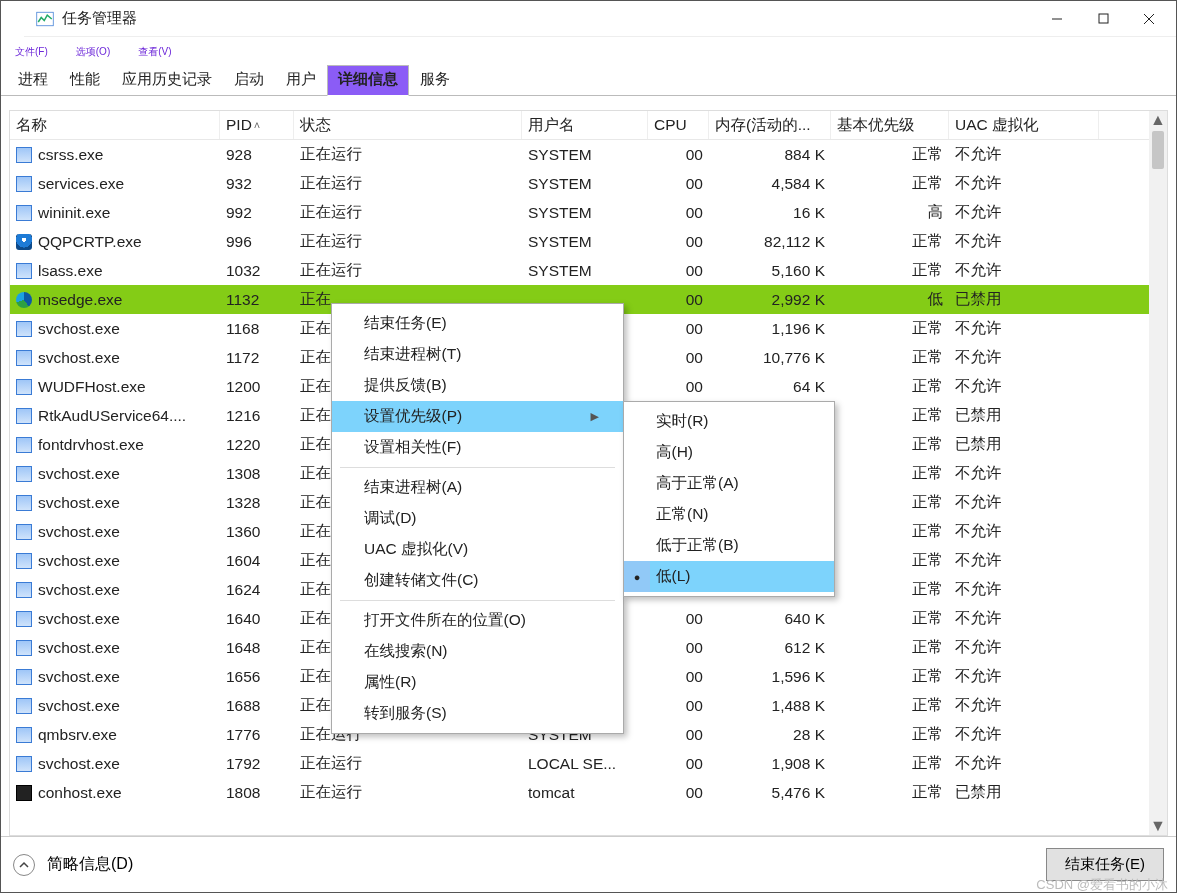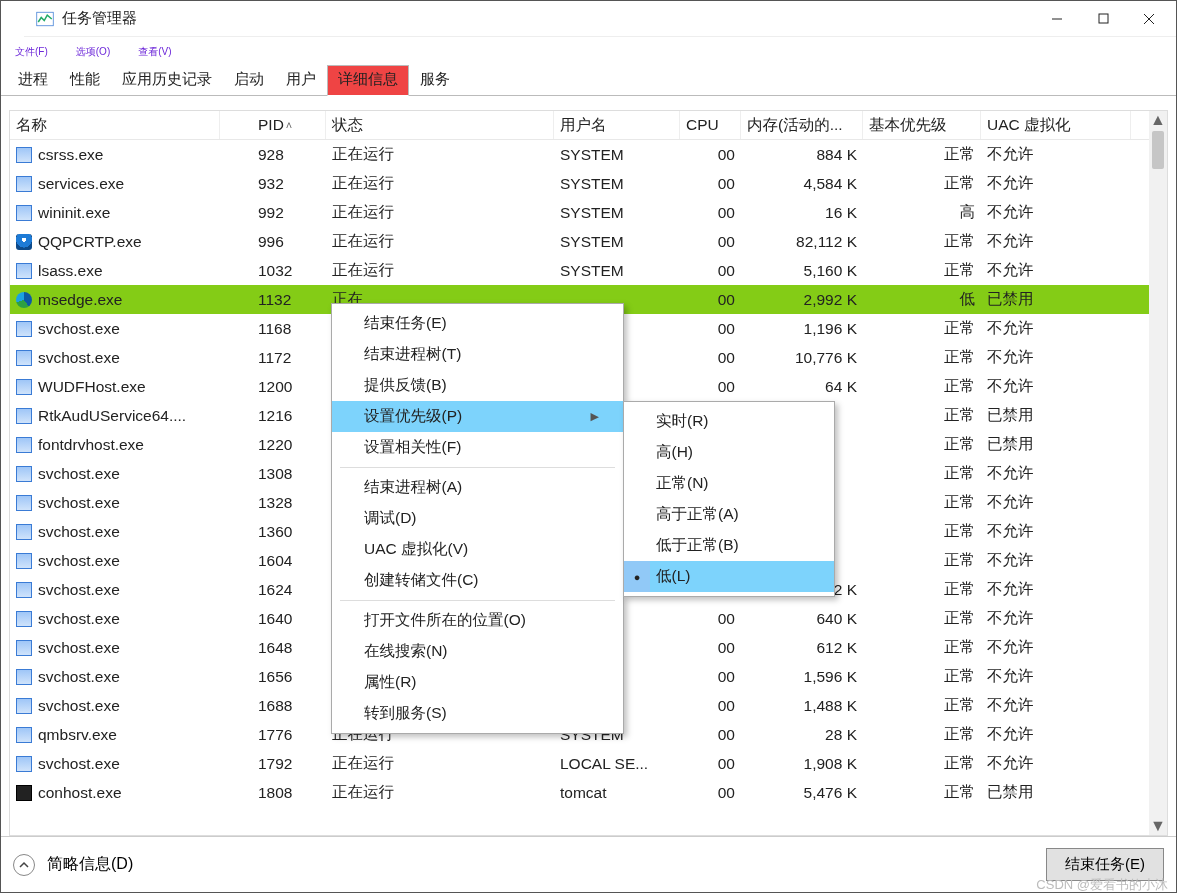--- a/index.html
+++ b/index.html
@@ -14,7 +14,7 @@
   .menu-item { padding:2px 4px; }
   .tabs { display:flex; font-size:15px; color:#222; padding:0 6px;}
   .tab { padding:4px 10px 6px 10px; border:1px solid transparent;}
-  .tab.active { border:1px solid #bbb; border-bottom:1px solid #fff; background:#ef4444; position:relative; z-index:2;}
+  .tab.active { border:1px solid #bbb; border-bottom:1px solid #fff; background:#8b5cf6; position:relative; z-index:2;font-weight:bold;}
   .tab-strip-border{ border-bottom:1px solid #bbb; margin-top:-1px;}
   .grid { flex:1; overflow:hidden; display:flex; flex-direction:column; padding:8px 8px 0 8px; margin-top:6px;}
   .scrollarea { flex:1; position:relative; border:1px solid #ddd; display:flex;}

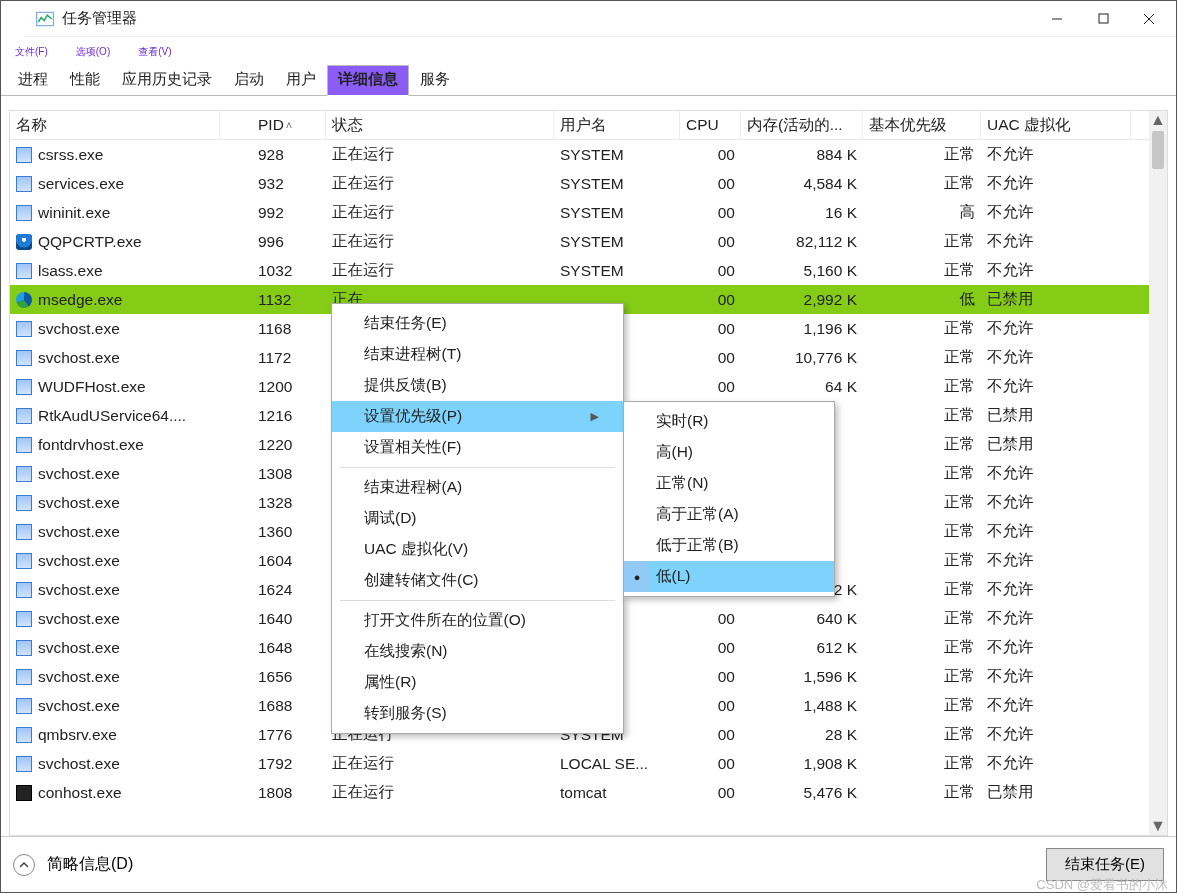--- a/index.html
+++ b/index.html
@@ -33,7 +33,7 @@
   .ico.shield { border:none; background:radial-gradient(circle at 50% 35%, #fff 0 15%, #1e7bd6 16% 60%, #0d4a8a 61% 100%); border-radius:3px;}
   .ico.console { background:#222; border-color:#000;}
   .c-name { width:210px; display:flex; align-items:center;}
-  .c-pid { width:74px;margin-left:32px;}
+  .c-pid { width:74px;}
   .c-status { width:228px;}
   .c-user { width:126px;}
   .c-cpu { width:61px; text-align:right;}

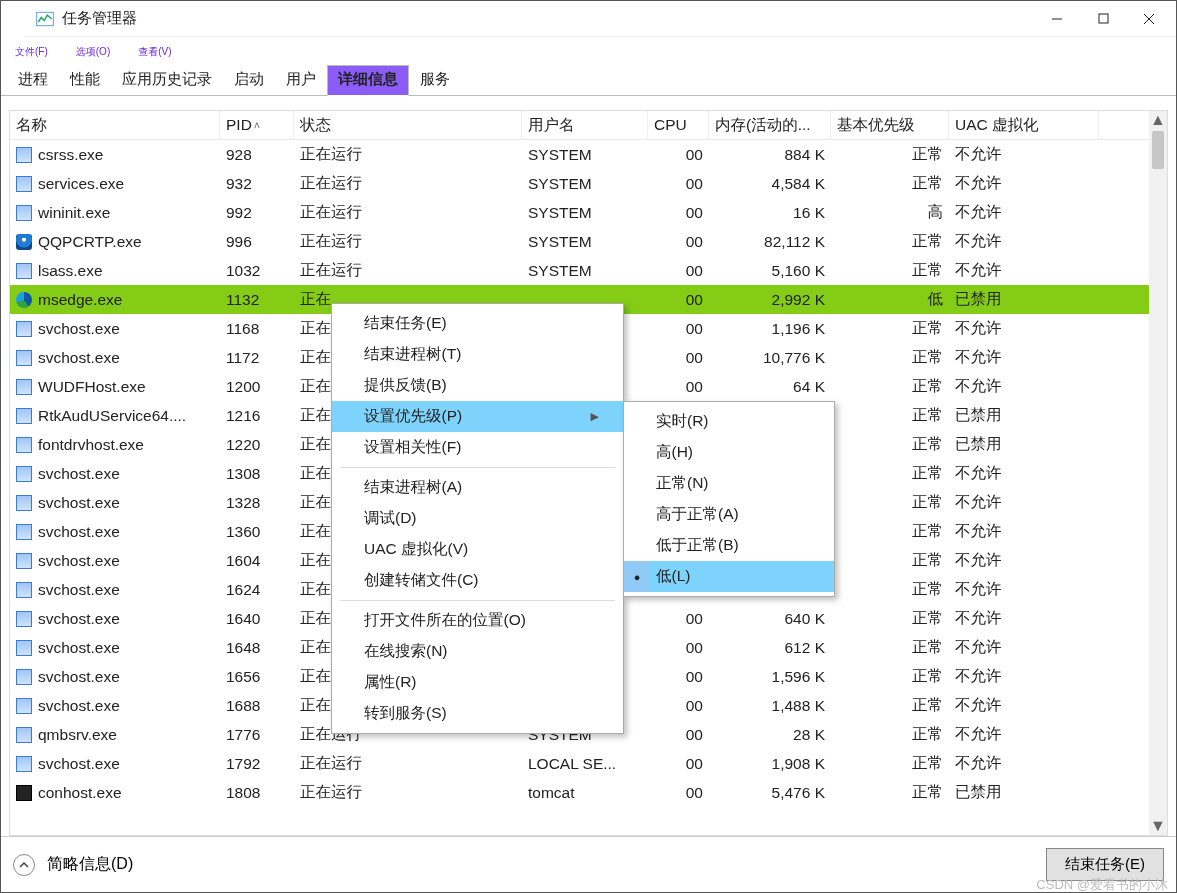--- a/index.html
+++ b/index.html
@@ -486,10 +486,10 @@
         <span>高(H)</span>
       </div>
       <div class="cm-item">
+        <span>高于正常(A)</span>
+      </div>
+      <div class="cm-item">
         <span>正常(N)</span>
-      </div>
-      <div class="cm-item">
-        <span>高于正常(A)</span>
       </div>
       <div class="cm-item">
         <span>低于正常(B)</span>

